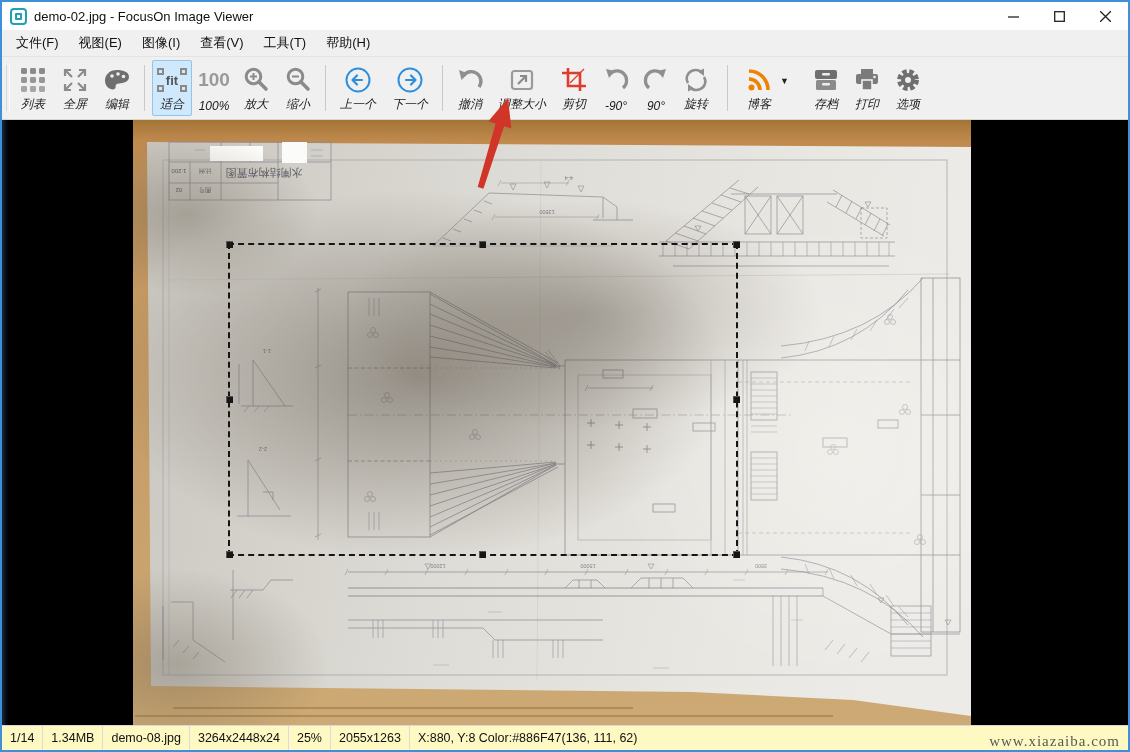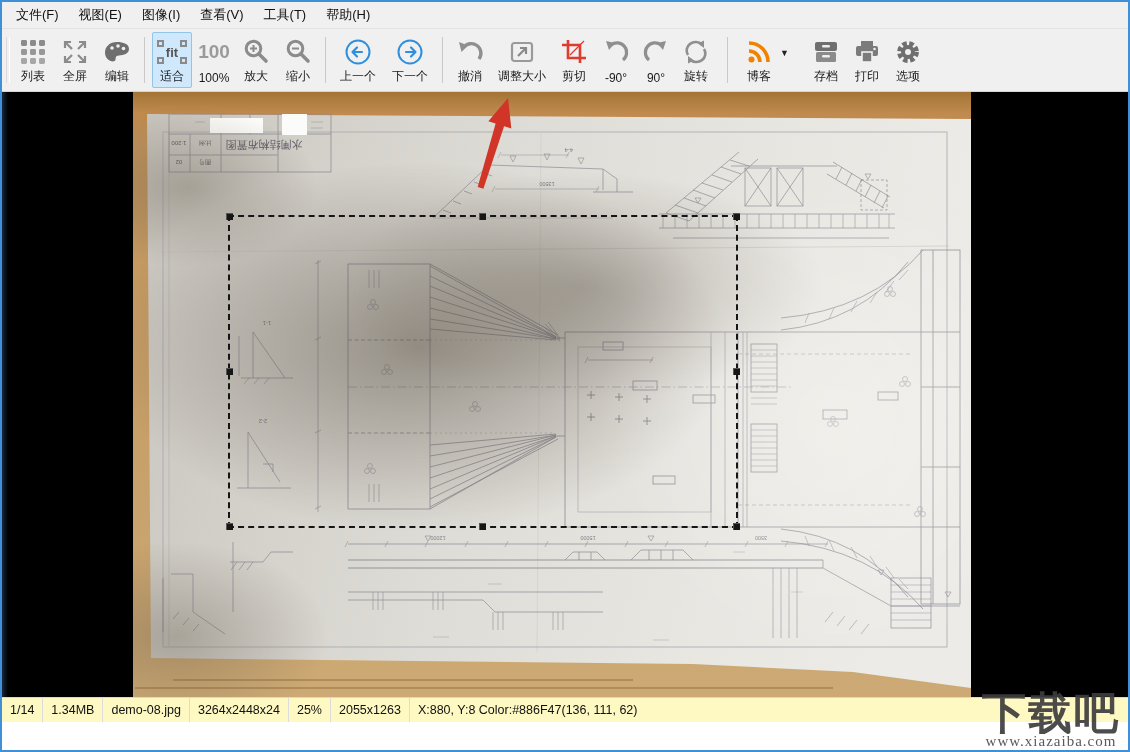--- a/index.html
+++ b/index.html
@@ -62,6 +62,29 @@
 
 <div class="window">
 
+  <div class="titlebar">
+    <span class="app-icon">
+        <i></i>
+      </span>
+    <span class="title-text">demo-02.jpg - FocusOn Image Viewer</span>
+    <div class="win-controls">
+      <div class="win-btn">
+        <svg width="11" height="11">
+            <line x1="0" y1="6" x2="11" y2="6" stroke="#222" stroke-width="1.3"></line>
+          </svg>
+      </div>
+      <div class="win-btn">
+        <svg width="11" height="11">
+            <rect x="0.7" y="0.7" width="9.6" height="9.6" fill="none" stroke="#222" stroke-width="1.3"></rect>
+          </svg>
+      </div>
+      <div class="win-btn">
+        <svg width="11" height="11">
+            <path d="M0,0 L11,11 M11,0 L0,11" stroke="#222" stroke-width="1.3"></path>
+          </svg>
+      </div>
+    </div>
+  </div>
 
   <div class="menubar">
     <span class="menu-item">文件(F)</span>

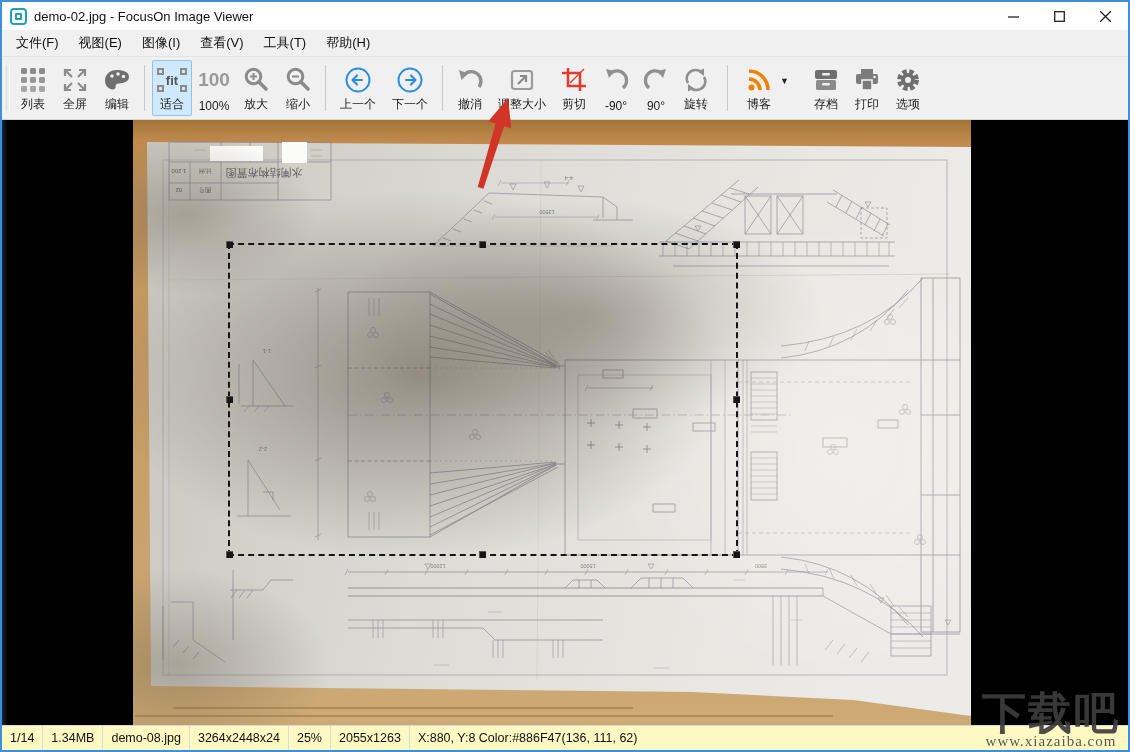--- a/index.html
+++ b/index.html
@@ -22,7 +22,7 @@
   .tb-btn{display:flex;flex-direction:column;align-items:center;justify-content:space-between;padding:4px 3px 2px;margin:1px 1px;border:1px solid transparent;border-radius:2px;min-width:40px;}
   .tb-btn.selected{background:#cfe8fc;border-color:#93c4ea;}
   .tb-ico{height:30px;display:flex;align-items:center;justify-content:center;}
-  .tb-label{font-size:12px;color:#1a1a1a;white-space:nowrap;margin-top:1px;}
+  .tb-label{font-size:12px;color:#1a1a1a;white-space:nowrap;margin-top:1px;font-style:italic;}
   .tb-sep{width:1px;background:#c9c9c9;margin:6px 6px;}
   .tb-100{font-size:19px;font-weight:bold;color:#9a9a9a;letter-spacing:0;}
   .fit-ico{position:relative;width:30px;height:26px;display:flex;align-items:center;justify-content:center;}

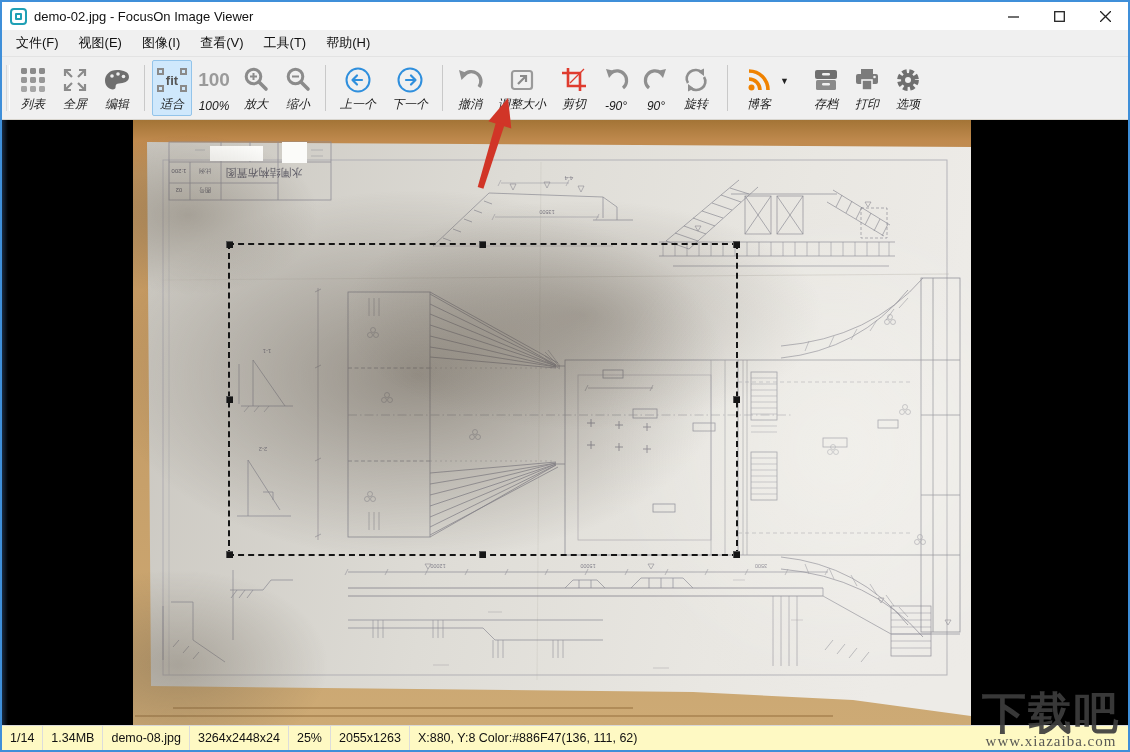--- a/index.html
+++ b/index.html
@@ -565,7 +565,6 @@
   </div>
 
   <div class="watermark">
-    <div class="wm-title">下载吧</div>
     <div class="wm-site">www.xiazaiba.com</div>
   </div>
 

